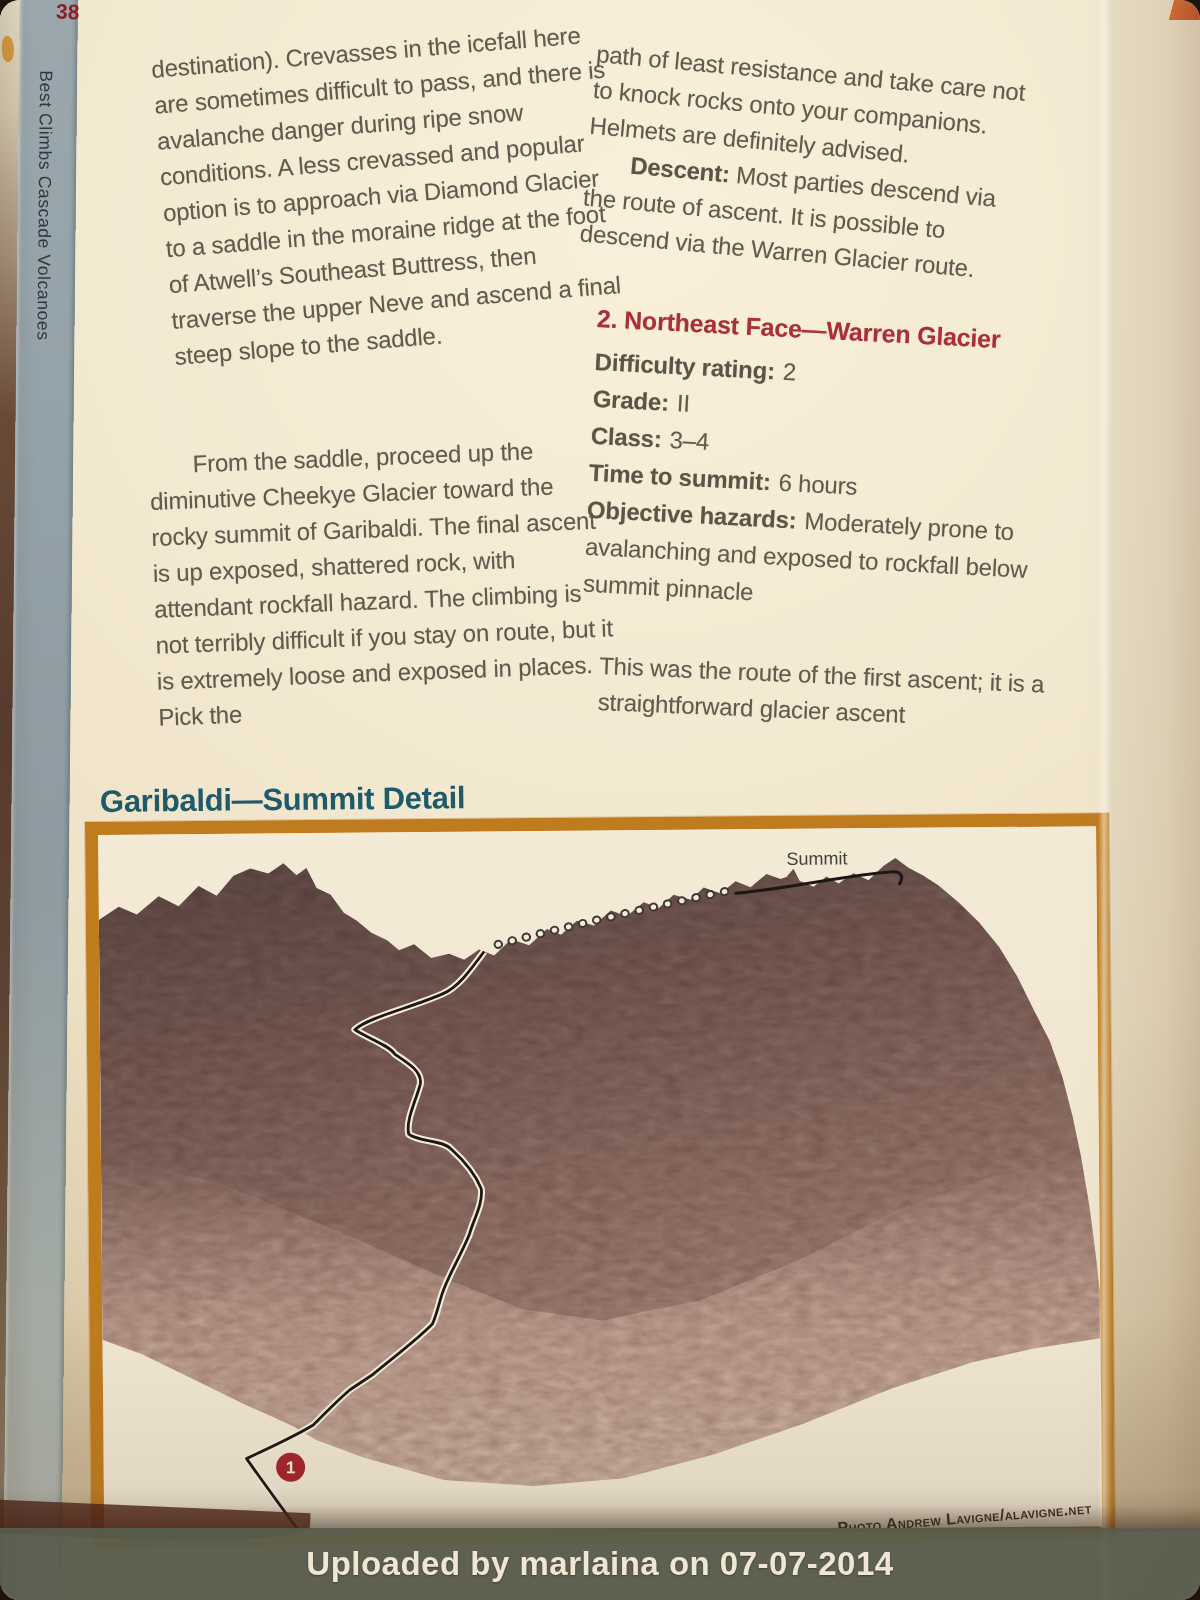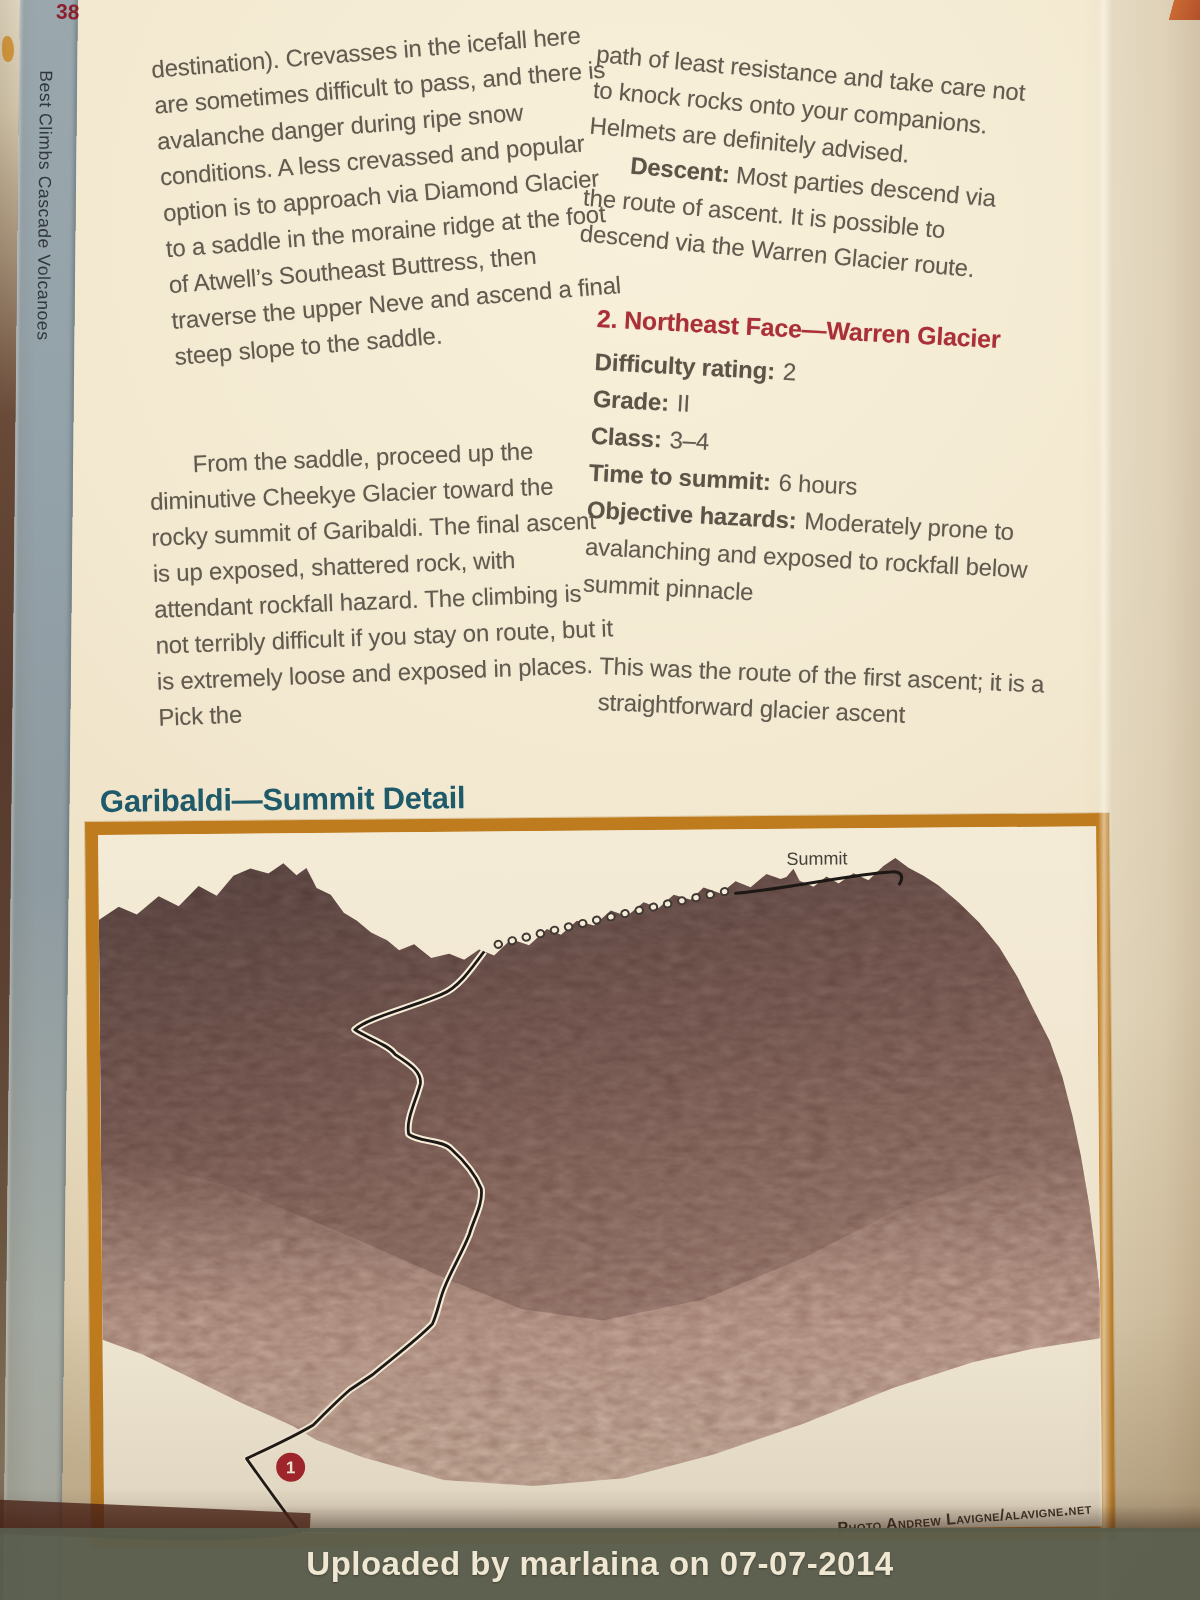--- a/index.html
+++ b/index.html
@@ -6,7 +6,7 @@
   #stage{position:relative;width:1200px;height:1600px;overflow:hidden;
          font-family:"Liberation Sans",sans-serif;
          background:
-           radial-gradient(115% 85% at 54% 14%, #f8f0da 0%, #f3e9d1 42%, #eee2c6 68%, #ddcdae 88%, #c9b795 100%);}
+           radial-gradient(115% 85% at 54% 14%, #f8f0da 0%, #f3e9d1 42%, #eee2c6 68%, #ddcdae 88%, #c9b795 100%); border-radius: 20px;}
   
   .fold-shade{position:absolute;inset:0;z-index:6;pointer-events:none;
     background:

